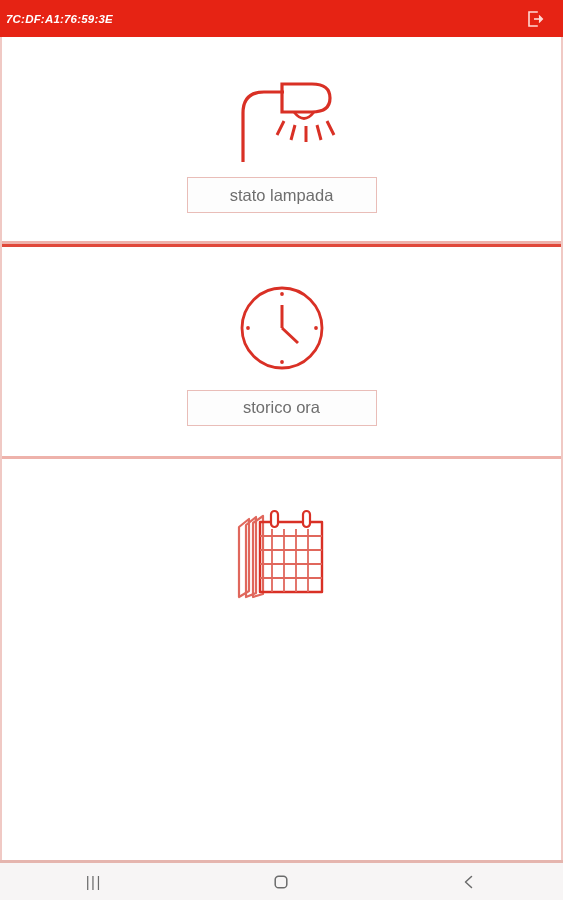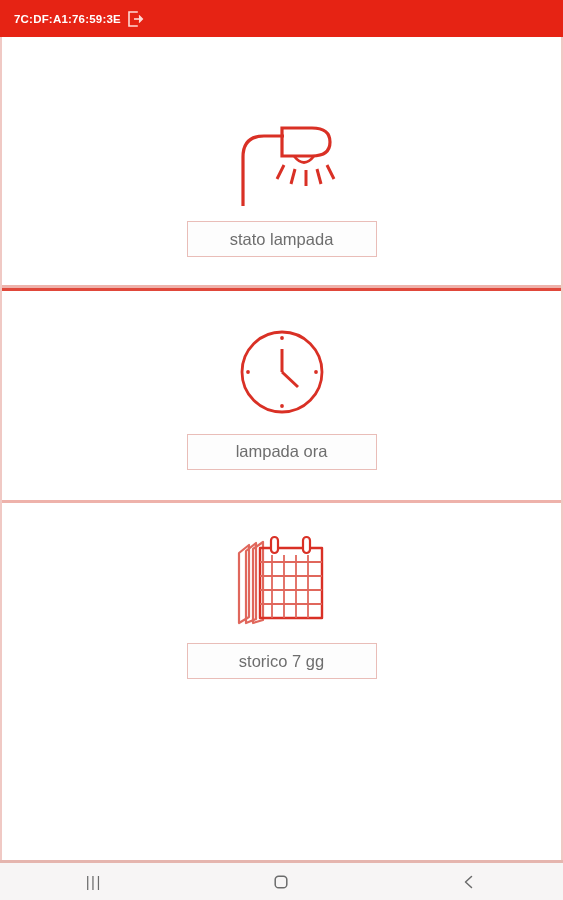--- a/index.html
+++ b/index.html
@@ -27,8 +27,10 @@
     background: #e62314;
     display: flex;
     align-items: center;
-    padding: 0 14px 0 14px;
-    flex: 0 0 auto;
+    justify-content: space-between;
+    padding: 0 14px 0 6px;
+    flex: 0 0 auto;
+    font-style: italic;
   }
 
   .header-title {

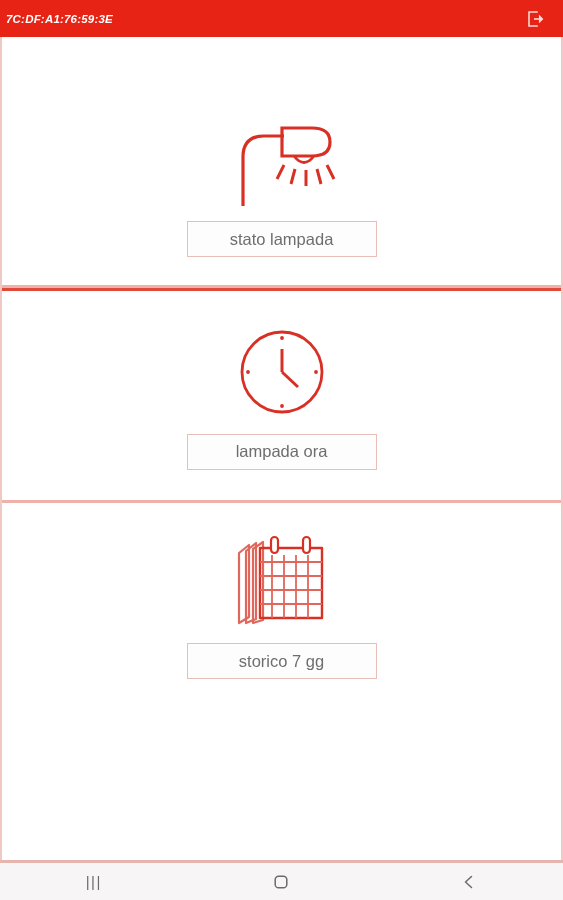--- a/index.html
+++ b/index.html
@@ -70,7 +70,7 @@
     position: relative;
   }
 
-  .panel-1 { height: 204px; margin-top: 44px; }
+  .panel-1 { height: 204px; }
   .panel-2 { height: 208px; }
   .panel-3 { height: 209px; }
   .panel-4 { height: 204px; }

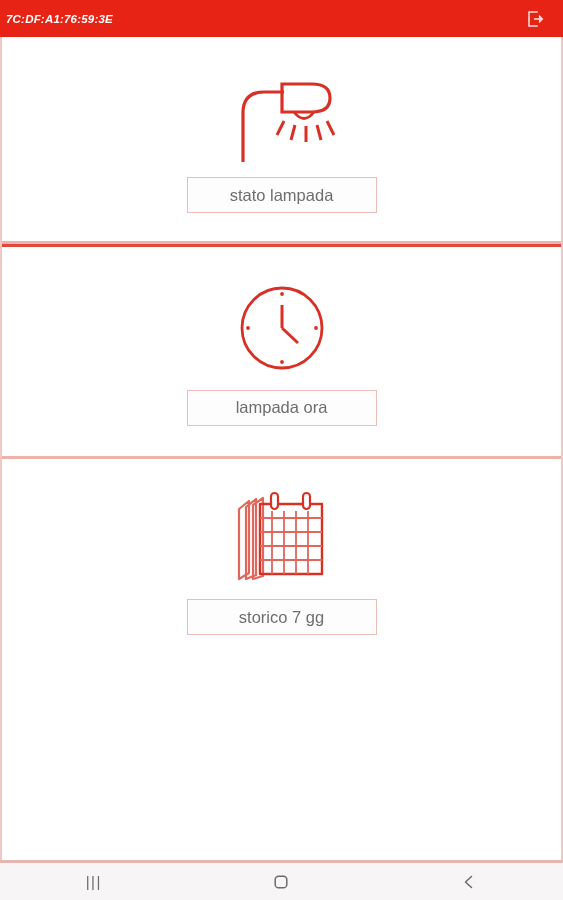--- a/index.html
+++ b/index.html
@@ -200,7 +200,7 @@
           </g>
         </svg>
       </div>
-      <div class="action-btn">lampada ora</div>
+      <div class="action-btn">storico ora</div>
     </div>
 
     <div class="divider-soft"></div>

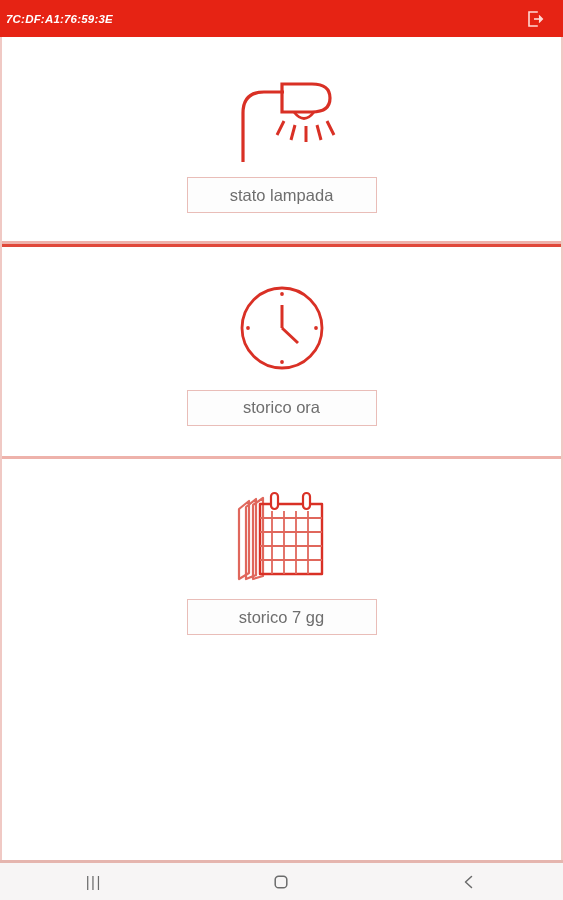--- a/index.html
+++ b/index.html
@@ -234,7 +234,6 @@
           </g>
         </svg>
       </div>
-      <div class="action-btn">storico 7 gg</div>
     </div>
 
   </div>

